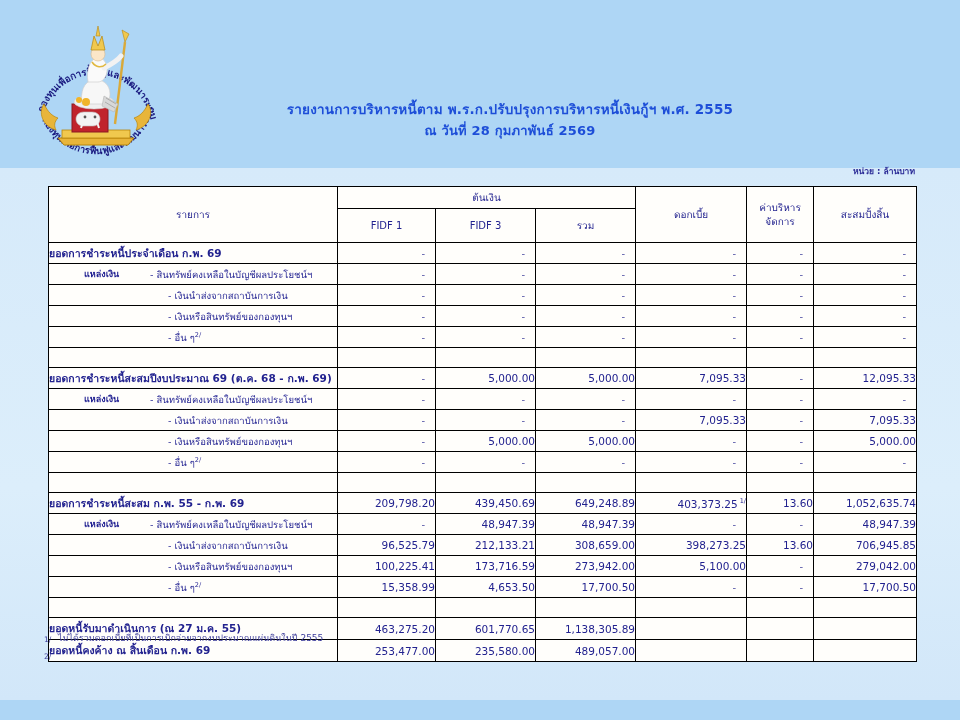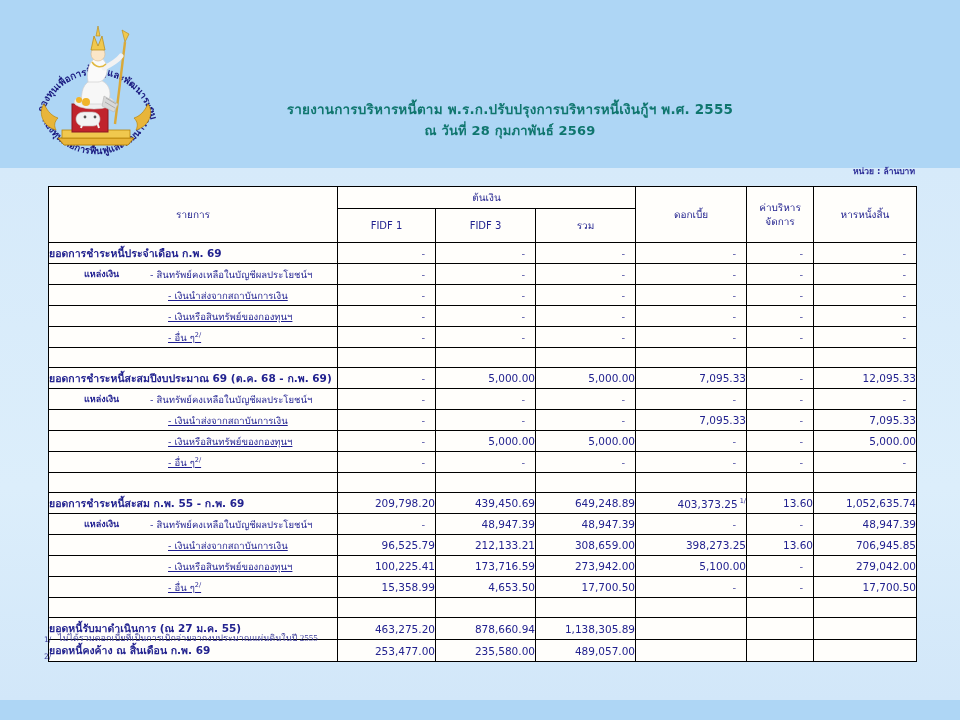--- a/index.html
+++ b/index.html
@@ -24,7 +24,7 @@
   
   .titles{position:absolute;left:180px;top:98px;width:660px;text-align:center;}
   .title-line{
-    font-size:13.5px;font-weight:bold;color:#0f766e;
+    font-size:13.5px;font-weight:bold;color:#1d4ed8;
     line-height:22px;letter-spacing:.2px;white-space:nowrap;
   }
   .title-line.l3{font-size:13px;}

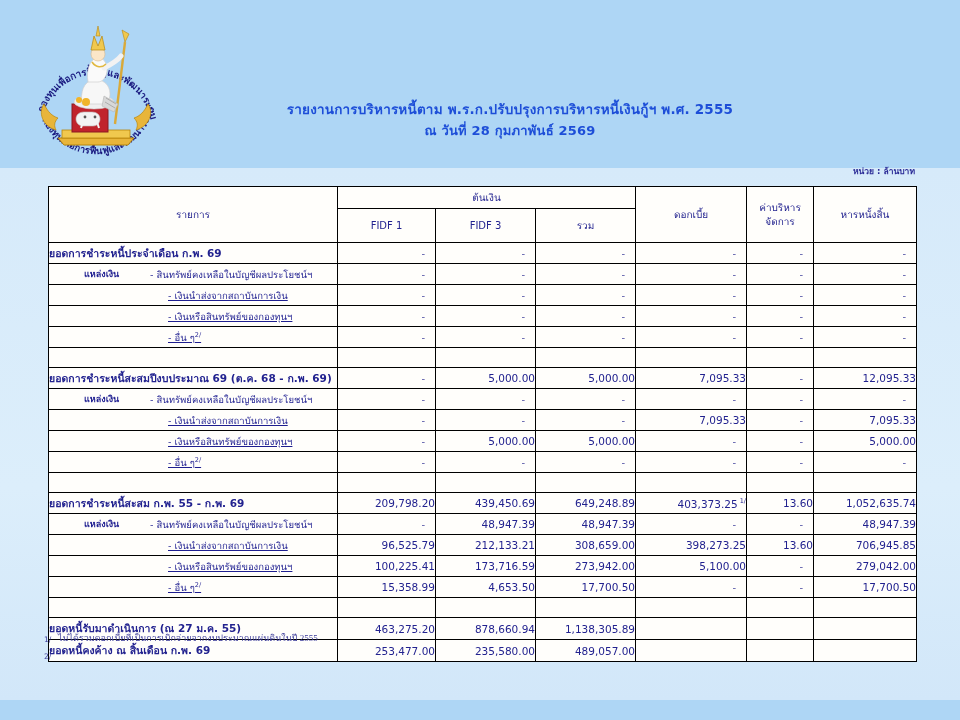--- a/index.html
+++ b/index.html
@@ -188,7 +188,7 @@
             <span>ค่าบริหาร</span><br>
             <span>จัดการ</span>
           </th>
-          <th class="hd tall" rowspan="2">หารหนั้งสิ้น</th>
+          <th class="hd tall" rowspan="2">สะสมปั้งสิ้น</th>
         </tr>
         <tr>
           <th class="hd" style="height:33px">FIDF 1</th>

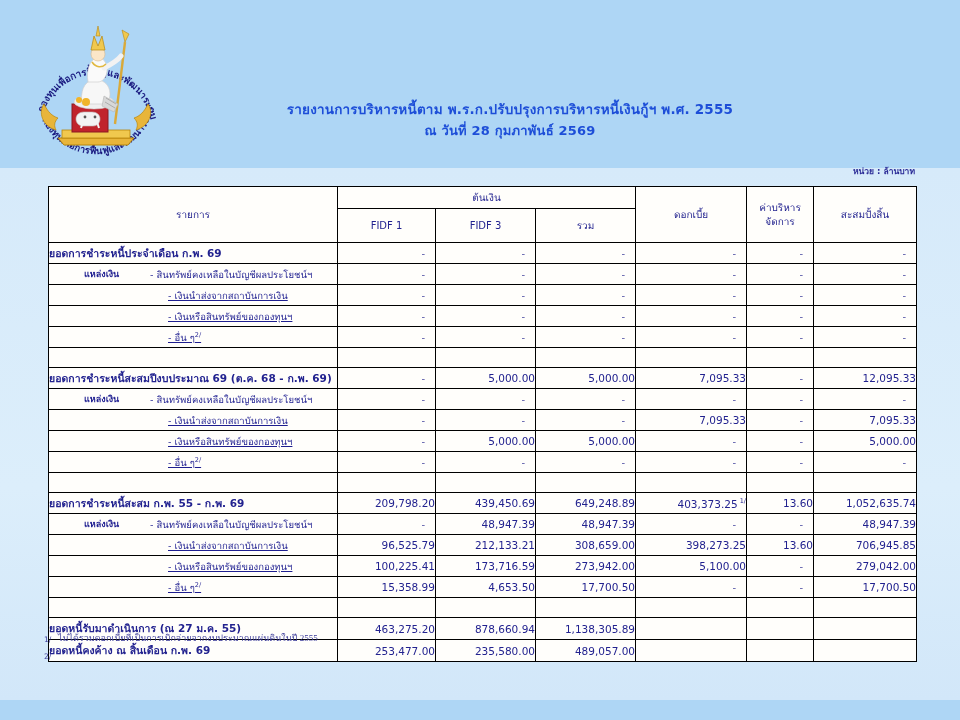--- a/index.html
+++ b/index.html
@@ -92,7 +92,7 @@
     color:#1e1e90;
   }
   .lbl-split .itm{font-size:9.5px;color:#1e1e90;padding-left:4px;}
-  .lbl-split .itm.indent{padding-left:22px;text-decoration:underline;}
+  .lbl-split .itm.indent{padding-left:22px;}
   .sup{font-size:6.5px;vertical-align:super;}
 
   

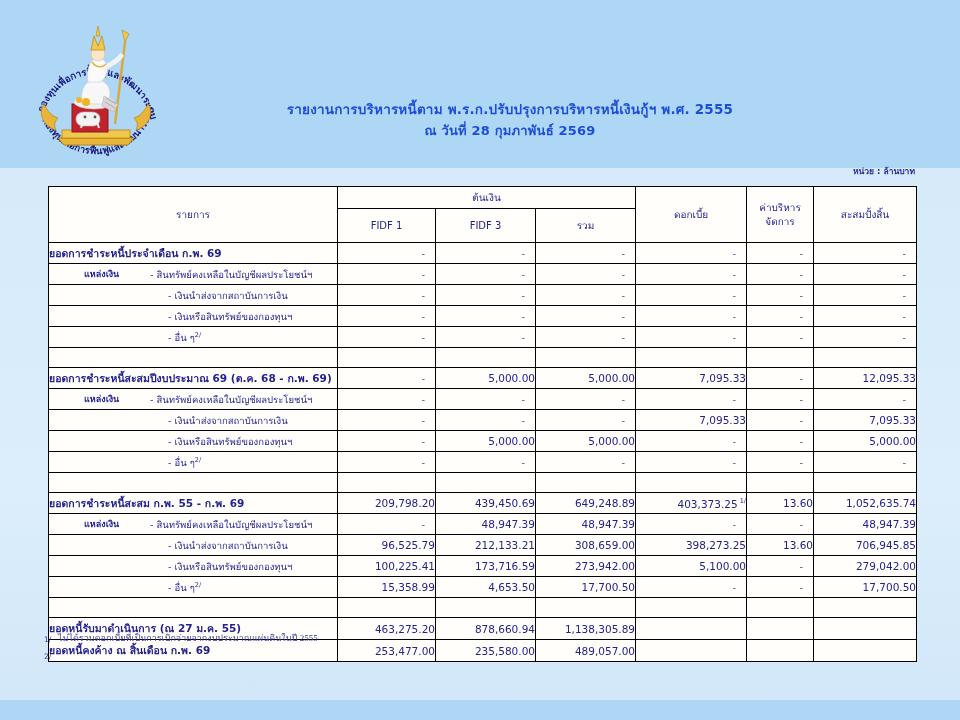--- a/index.html
+++ b/index.html
@@ -422,7 +422,7 @@
           <tr class="r tallish">
             <td class="lbl bold">ยอดหนี้รับมาดำเนินการ (ณ 27 ม.ค. 55)</td>
             <td class="num">463,275.20</td>
-            <td class="num">878,660.94</td>
+            <td class="num">601,770.65</td>
             <td class="num">1,138,305.89</td>
             <td class="blank-none">&nbsp;</td>
             <td class="blank-none">&nbsp;</td>

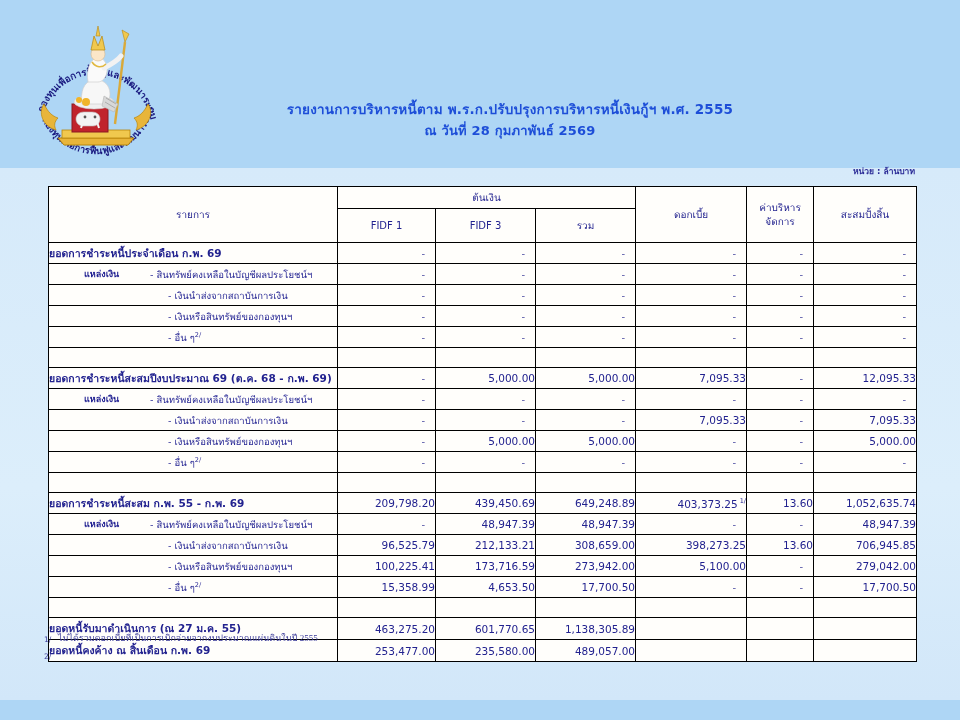--- a/index.html
+++ b/index.html
@@ -102,7 +102,7 @@
   .notes{position:absolute;left:44px;top:632px;width:600px;}
   .note{display:flex;align-items:flex-start;line-height:13px;margin-bottom:3px;}
   .note .mk{font-size:7.5px;width:14px;flex:none;padding-top:1px;color:#3a3a9a;}
-  .note .tx{font-size:9px;color:#3a3a9a;font-family:Liberation Serif, serif;}
+  .note .tx{font-size:9px;color:#3a3a9a;}
 </style>
 </head>
 <body>

